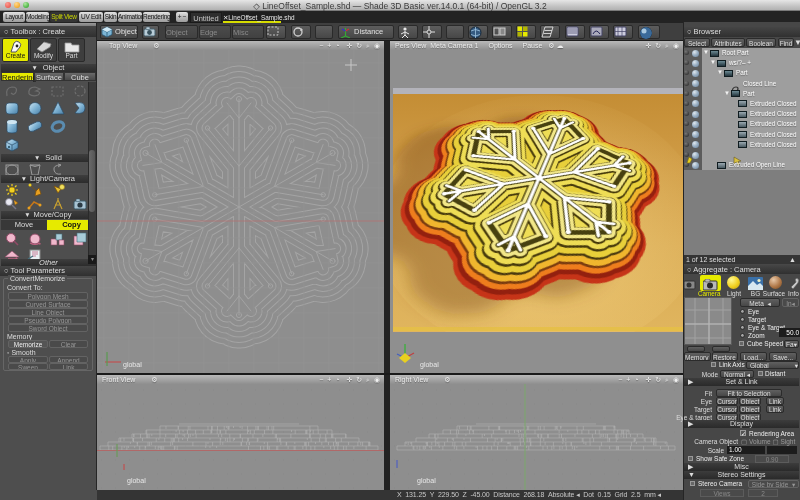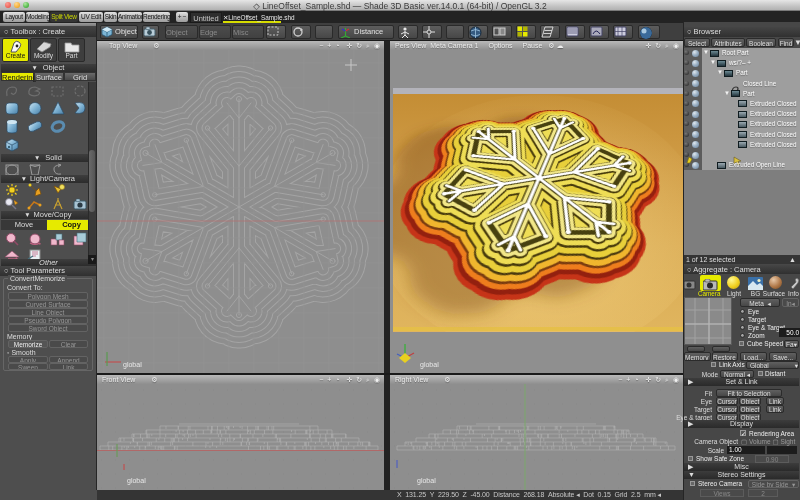--- a/index.html
+++ b/index.html
@@ -52,7 +52,7 @@
       <path d="M3 10 L10 3 L17 5 L16 8 L8 13 Z" fill="#d8d8d8" stroke="#888" stroke-width="0.8"></path>
     </svg><div style="margin-top:-3px">Modify</div></div><div class="abs tbx-big" style="left:58px;"><svg width="20" height="15">
       <path d="M3 4 L9 4 L10 6 L17 6 L17 13 L3 13 Z" fill="#e8e8e8" stroke="#999" stroke-width="0.8"></path>
-    </svg><div style="margin-top:-3px">Part</div></div><div class="abs secbar" style="left:1px;top:64px;width:95px;height:8px;">▾&nbsp;&nbsp;&nbsp;Object</div><div class="abs tab3 ybg" style="left:1px;width:33px;">Rendering</div><div class="abs tab3" style="left:34px;width:30px;">Surface</div><div class="abs tab3" style="left:64px;width:32px;">Grid</div><svg width="0" height="0">
+    </svg><div style="margin-top:-3px">Part</div></div><div class="abs secbar" style="left:1px;top:64px;width:95px;height:8px;">▾&nbsp;&nbsp;&nbsp;Object</div><div class="abs tab3 ybg" style="left:1px;width:33px;">Rendering</div><div class="abs tab3" style="left:34px;width:30px;">Surface</div><div class="abs tab3" style="left:64px;width:32px;">Cube</div><svg width="0" height="0">
     <defs>
       <linearGradient id="bg1" x1="0" y1="0" x2="1" y2="1">
         <stop offset="0" stop-color="#cfe6f2"></stop>

